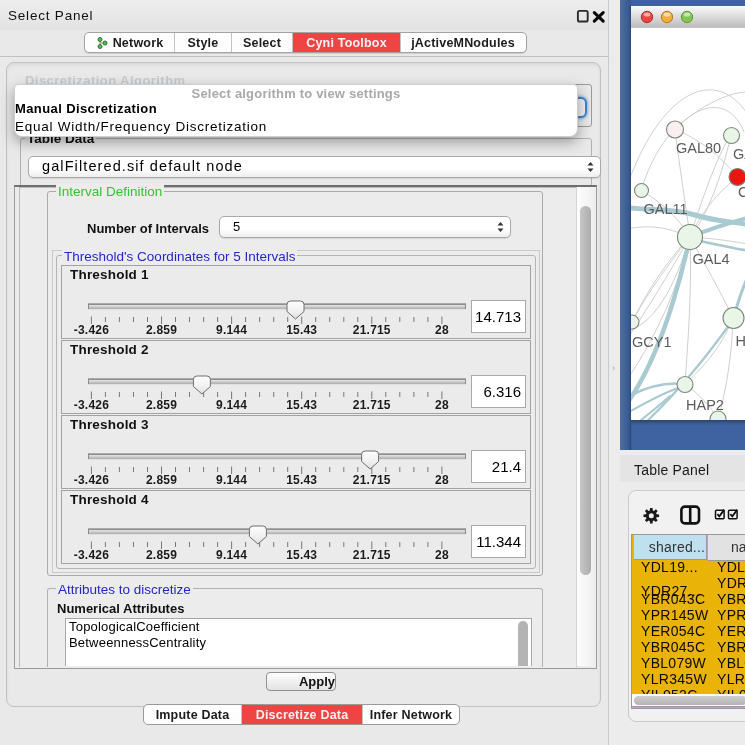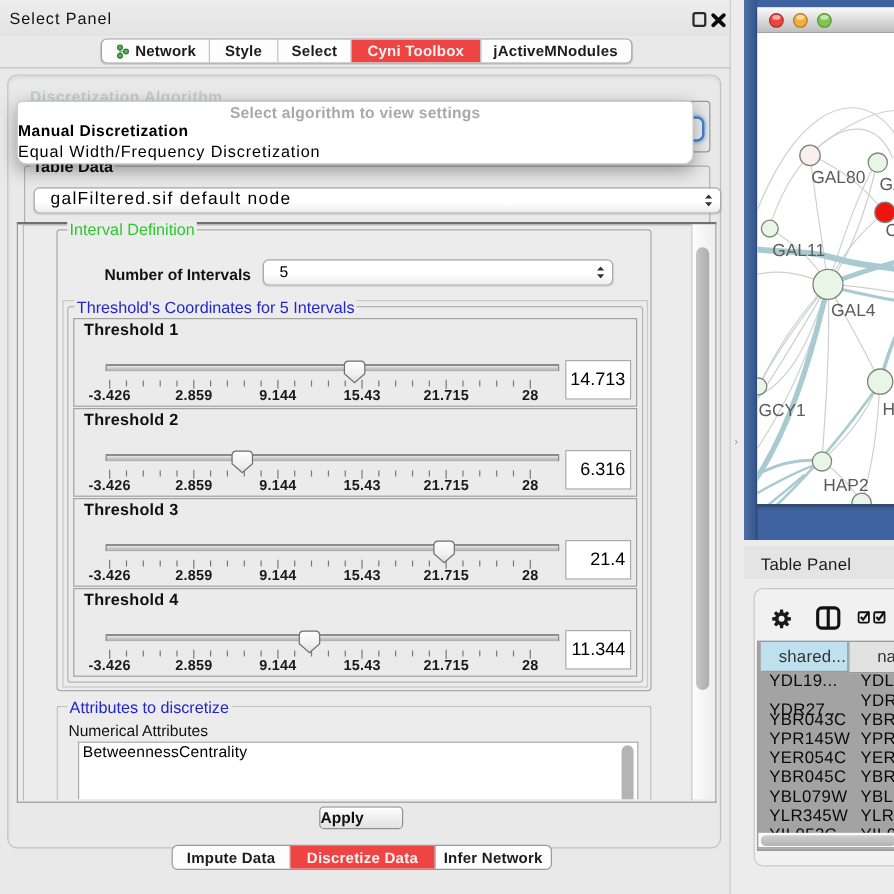--- a/index.html
+++ b/index.html
@@ -310,7 +310,7 @@
 </g>
 </svg>
 
-<div class="abs" style="left:631px;top:534px;width:114px;height:173px;border:1px solid #9a9a9a;border-right:none;background:#a3a3a3;overflow:hidden">
+<div class="abs" style="left:631px;top:534px;width:114px;height:173px;border:1px solid #9a9a9a;border-right:none;background:#eab308;overflow:hidden">
  <div class="abs" style="left:2px;top:0;width:73px;height:25px;background:#bfe0ee;border-right:1px solid #9a9a9a;border-bottom:1px solid #9a9a9a;text-align:center;font-size:14px;color:#333;line-height:25px;letter-spacing:.2px;padding-left:14px;box-sizing:border-box">shared...</div>
  <div class="abs" style="left:76px;top:0;width:60px;height:25px;background:#e2e2e2;border-bottom:1px solid #9a9a9a;font-size:14px;color:#333;line-height:25px;padding-left:23px">na</div>
  <div class="cell abs" style="left:9px;top:24px;line-height:16px">YDL19...</div>

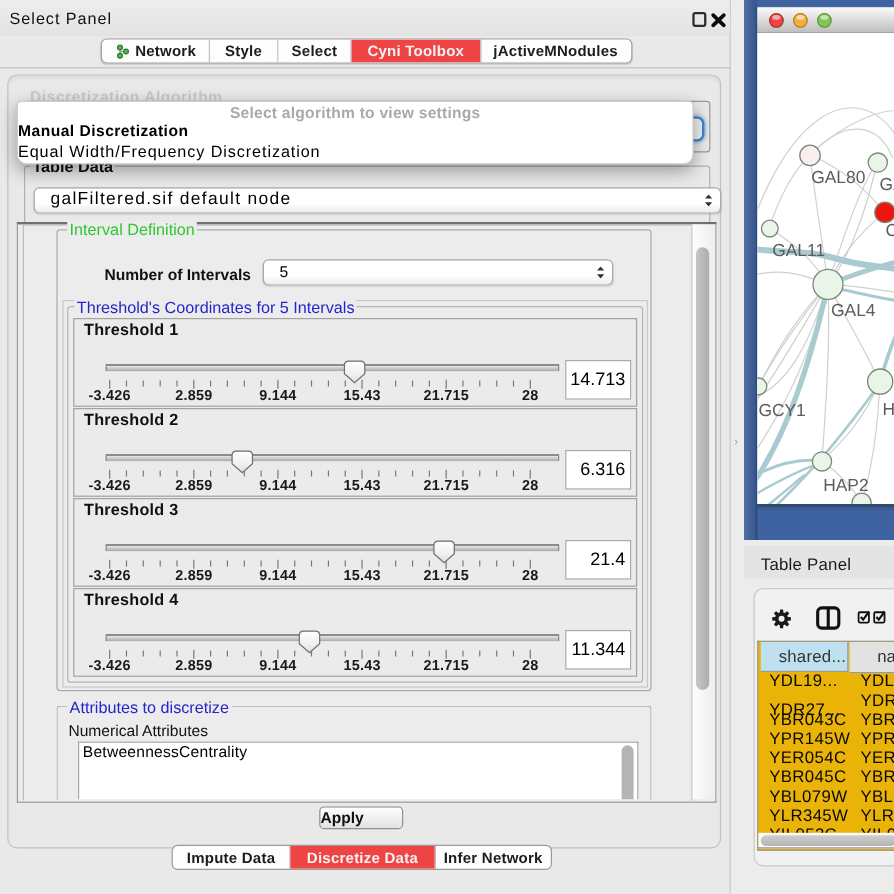--- a/index.html
+++ b/index.html
@@ -179,7 +179,7 @@
 
 <div class="abs" style="left:47px;top:588px;width:494px;height:78px;border:1px solid #b1b1b1;border-bottom:none;border-radius:3px 3px 0 0"></div>
 <div class="abs glabel" style="left:56px;top:582px;color:#2525cc;background:#ececec">Attributes to discretize</div>
-<div class="abs" style="left:57px;top:601px;font-size:13px;font-weight:normal;color:#111">Numerical Attributes</div>
+<div class="abs" style="left:57px;top:601px;font-size:13px;font-weight:bold;color:#111">Numerical Attributes</div>
 <div class="abs listbox" style="height:47px;border-bottom:none">
  <div class="li" style="padding:0 12px 0 3px;line-height:16px">BetweennessCentrality</div>
 </div>

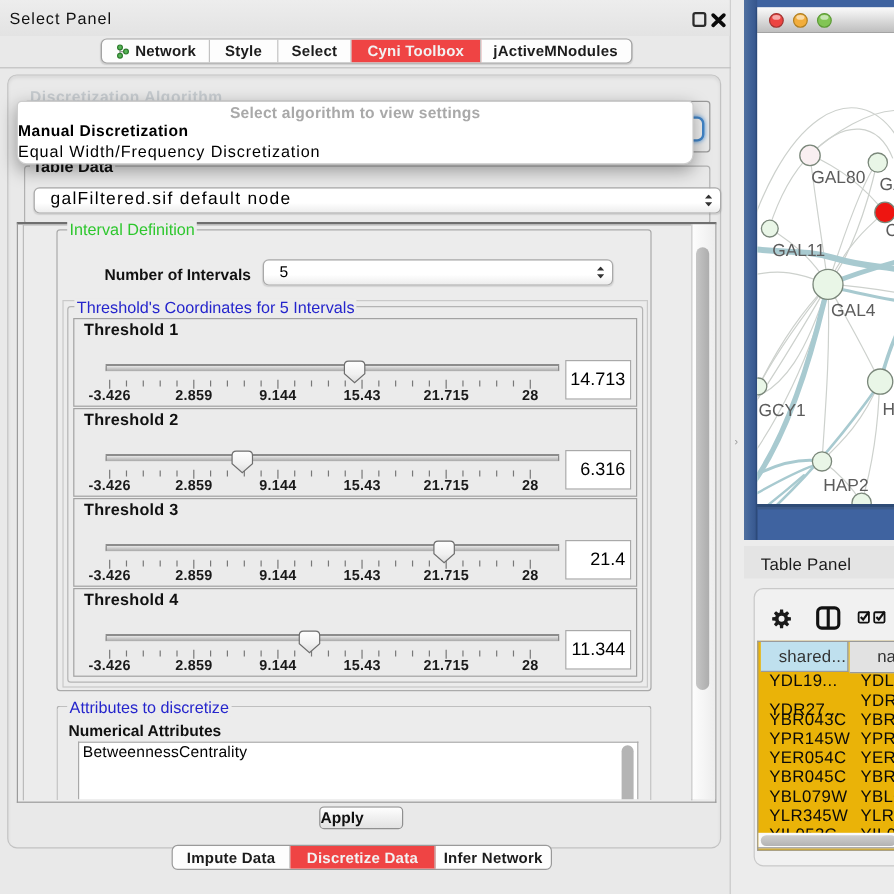--- a/index.html
+++ b/index.html
@@ -181,6 +181,7 @@
 <div class="abs glabel" style="left:56px;top:582px;color:#2525cc;background:#ececec">Attributes to discretize</div>
 <div class="abs" style="left:57px;top:601px;font-size:13px;font-weight:bold;color:#111">Numerical Attributes</div>
 <div class="abs listbox" style="height:47px;border-bottom:none">
+ <div class="li" style="padding:0 0 0 3px;line-height:16px">TopologicalCoefficient</div>
  <div class="li" style="padding:0 12px 0 3px;line-height:16px">BetweennessCentrality</div>
 </div>
 <div class="abs" style="left:518px;top:621px;width:10px;height:45px;border-radius:5px 5px 0 0;background:#b4b4b4"></div>

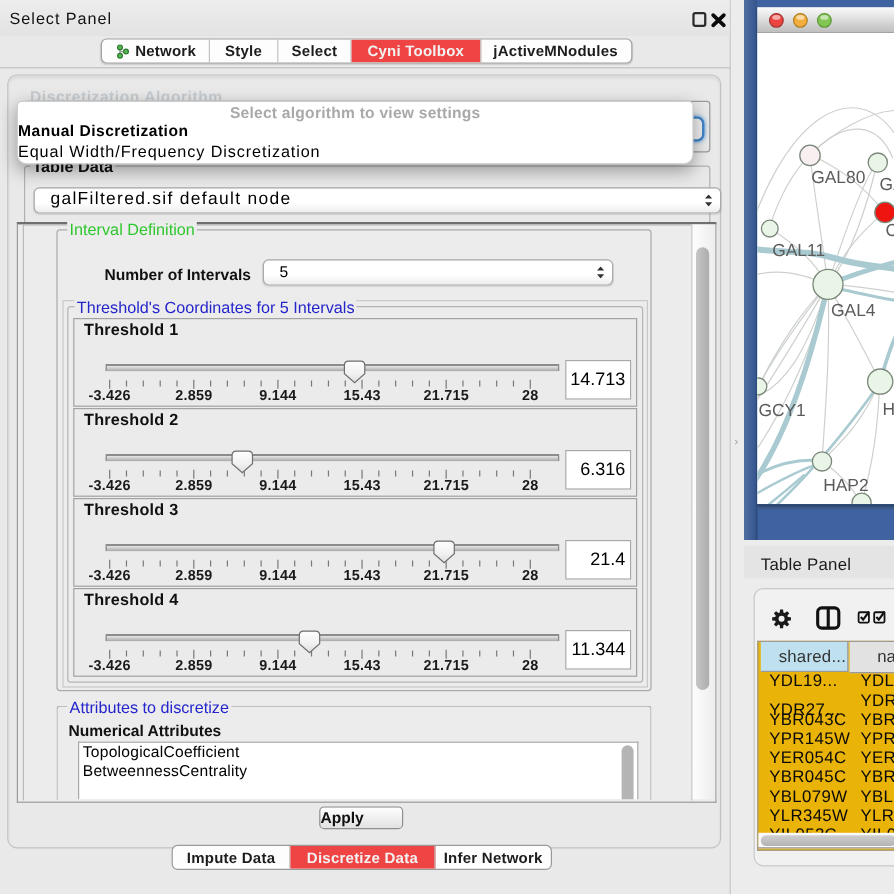--- a/index.html
+++ b/index.html
@@ -27,7 +27,7 @@
 .tpanel{left:61px;width:470px;height:74px;background:#ebebeb;border:1px solid #a2a2a2;box-sizing:border-box}
 .ttitle{font-size:13.5px;letter-spacing:.2px;font-weight:bold;color:#111}
 .vbox{left:409px;width:55px;height:33px;background:#fff;border:1px solid #a9a9a9;box-sizing:border-box;font-size:15px;text-align:right;line-height:31px;padding-right:4px}
-.btn{background:linear-gradient(#fefefe,#e2e2e2);border:1px solid #909090;border-radius:4px;font-size:13px;color:#111;text-align:left}
+.btn{background:linear-gradient(#fefefe,#e2e2e2);border:1px solid #909090;border-radius:4px;font-size:13px;color:#111;text-align:right}
 .btabbar{left:143px;top:704px;width:315px;height:19px;background:#fdfdfd;border:1px solid #9a9a9a;border-radius:5px;display:flex;overflow:hidden}
 .listbox{left:65px;top:618px;width:465px;height:60px;background:#fff;border:1px solid #a8a8a8}
 .li{font-size:13px;color:#000;letter-spacing:.2px}

